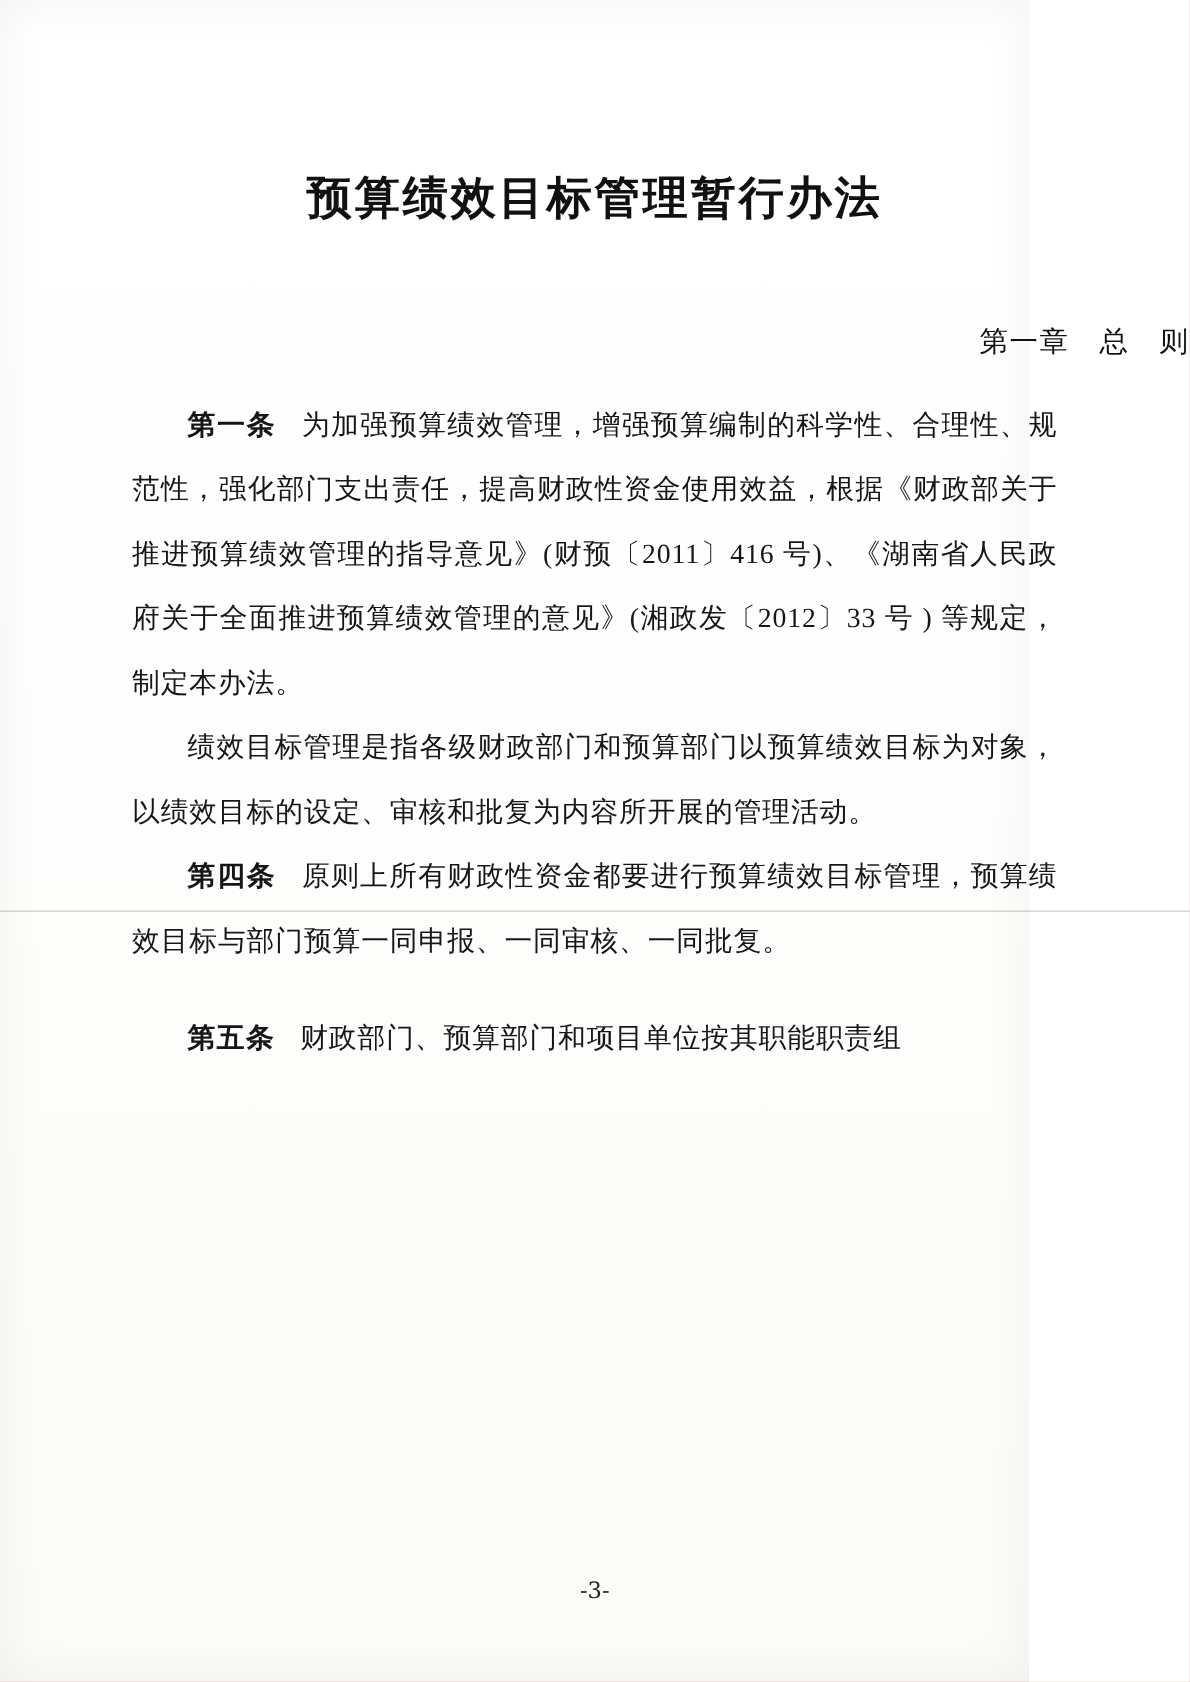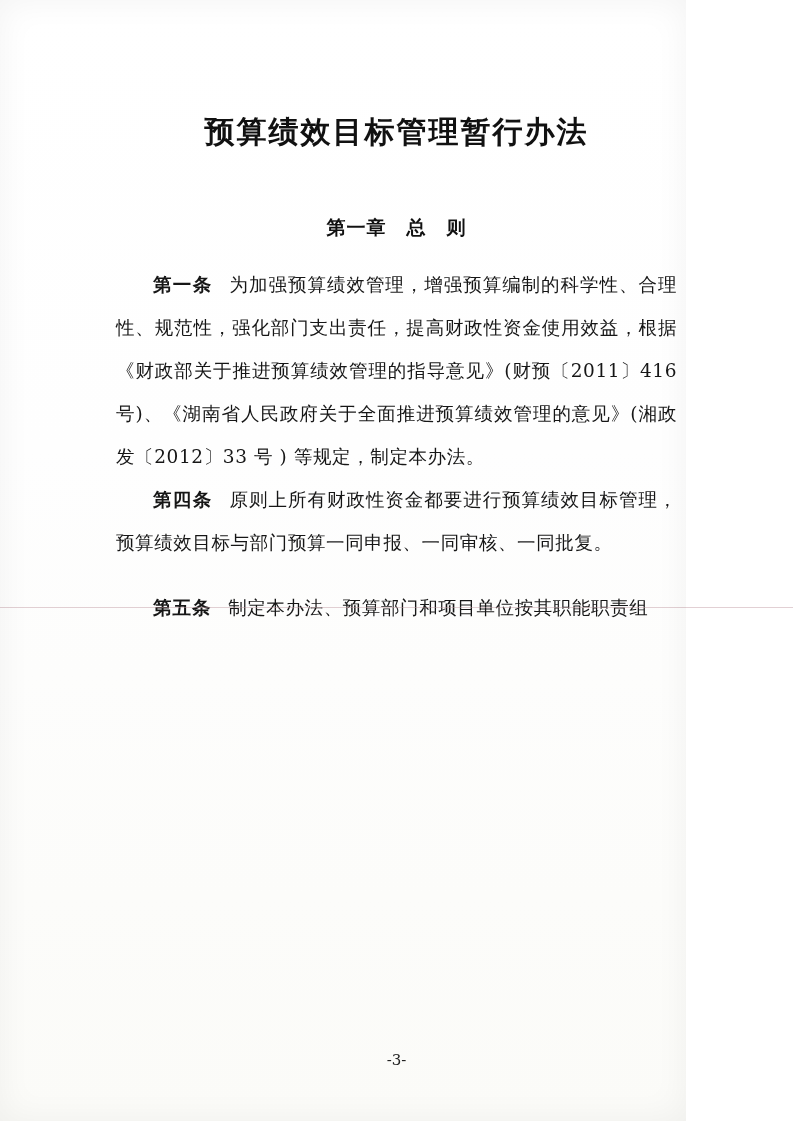--- a/index.html
+++ b/index.html
@@ -46,9 +46,9 @@
     color: #111;
   }
   .chapter-heading {
-    text-align: center;
+    text-align: right;
     font-size: 19px;
-    font-weight: bold;
+    font-weight: normal;
     margin-top: 62px;
     letter-spacing: 1px;
     color: #111;

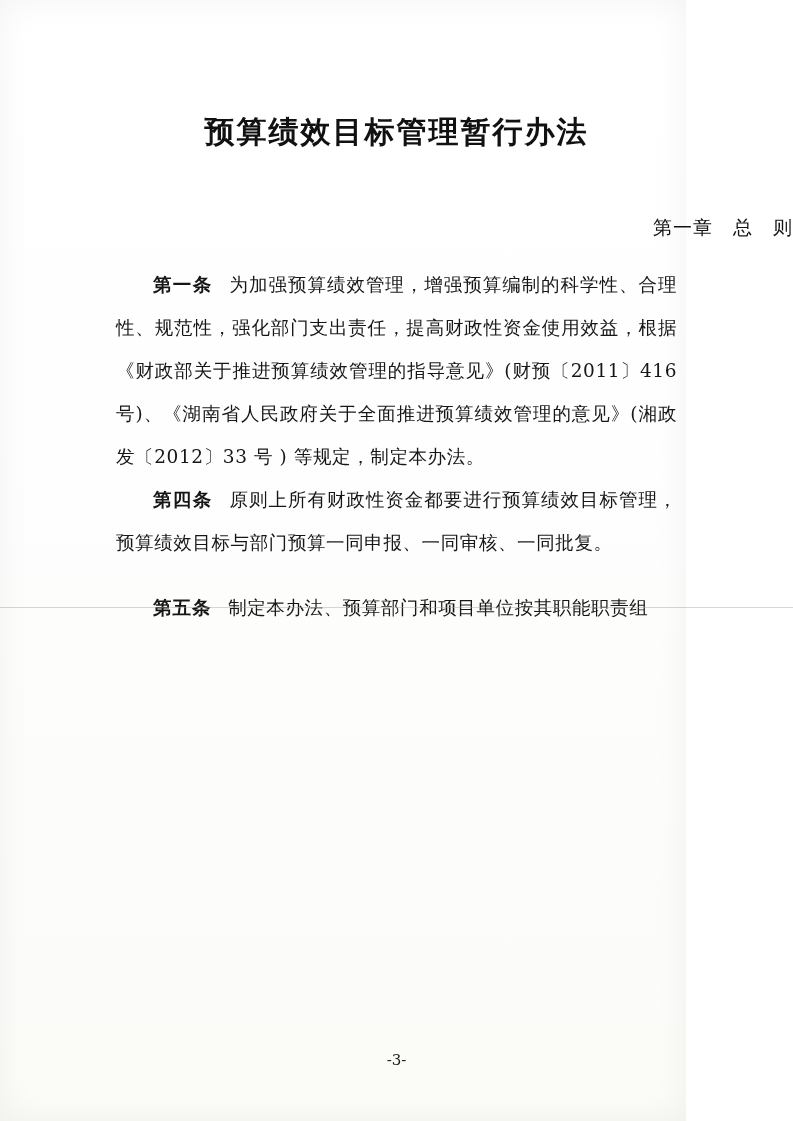--- a/index.html
+++ b/index.html
@@ -57,7 +57,8 @@
     margin-top: 30px;
   }
   .body-block {
-    margin: 0 116px;
+    margin: 0 88px;
+    font-family: Liberation Serif, serif;
   }
   p.para {
     font-size: 18.5px;

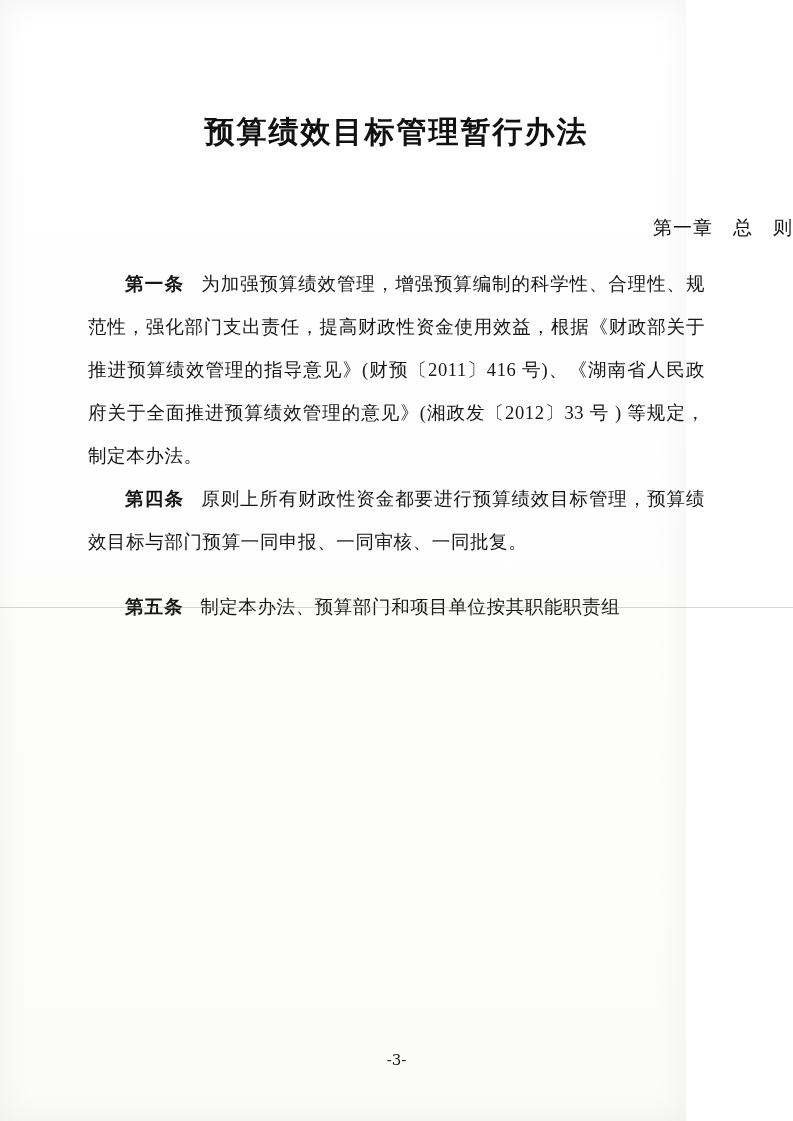--- a/index.html
+++ b/index.html
@@ -127,6 +127,9 @@
 
 
 
+      <p class="para">
+        <span>绩效目标管理是指各级财政部门和预算部门以预算绩效目标为对象，以绩效目标的设定、审核和批复为内容所开展的管理活动。</span>
+      </p>
 
       <p class="para">
         <span class="art-label">第四条</span><span class="sp"></span><span>原则上所有财政性资金都要进行预算绩效目标管理，预算绩效目标与部门预算一同申报、一同审核、一同批复。</span>

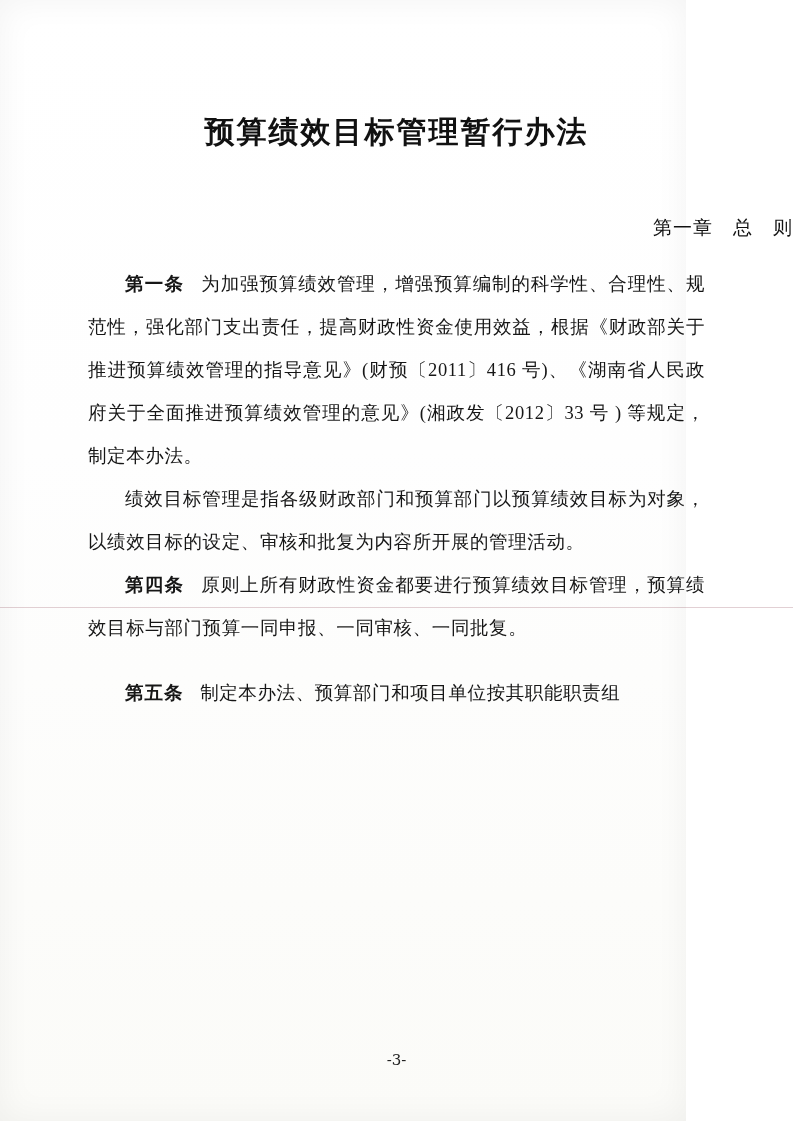--- a/index.html
+++ b/index.html
@@ -139,7 +139,7 @@
 
     <div class="body-block">
       <p class="para">
-        <span class="art-label">第五条</span><span class="sp"></span><span>制定本办法、预算部门和项目单位按其职能职责组</span>
+        <span class="art-label">第五条</span><span class="sp"></span><span>财政部门、预算部门和项目单位按其职能职责组</span>
       </p>
     </div>
 

